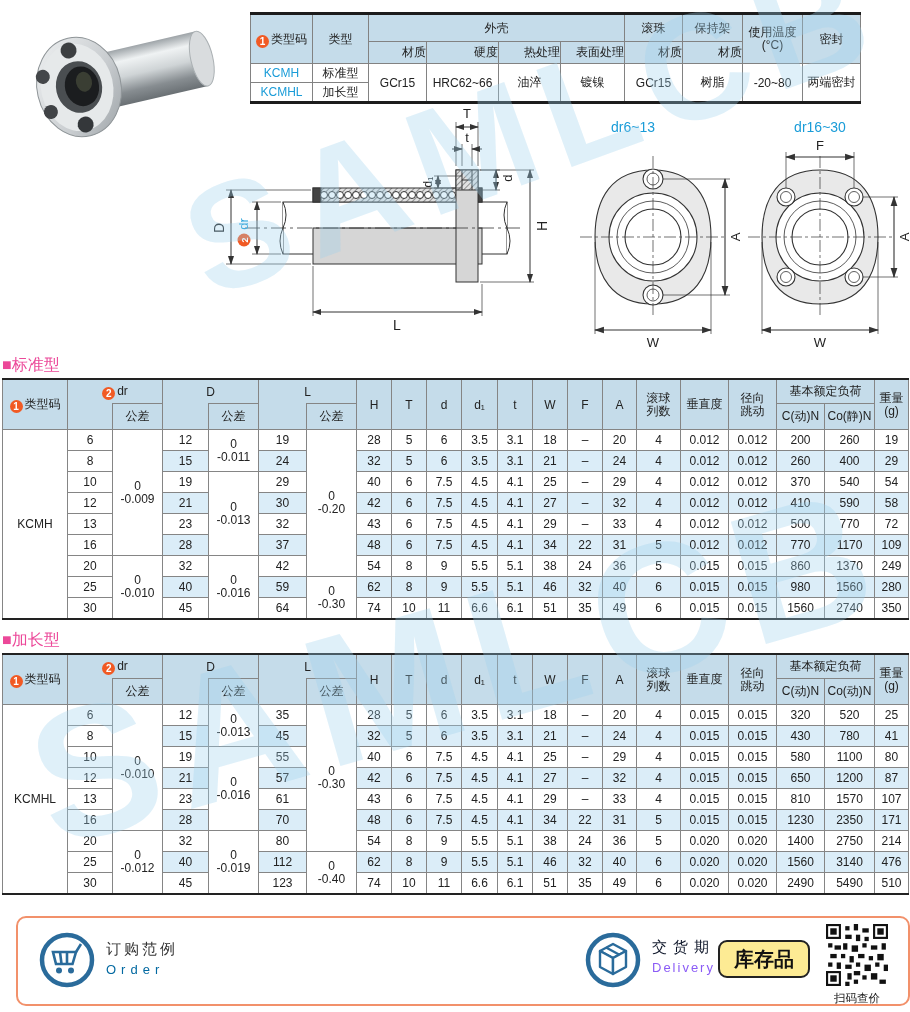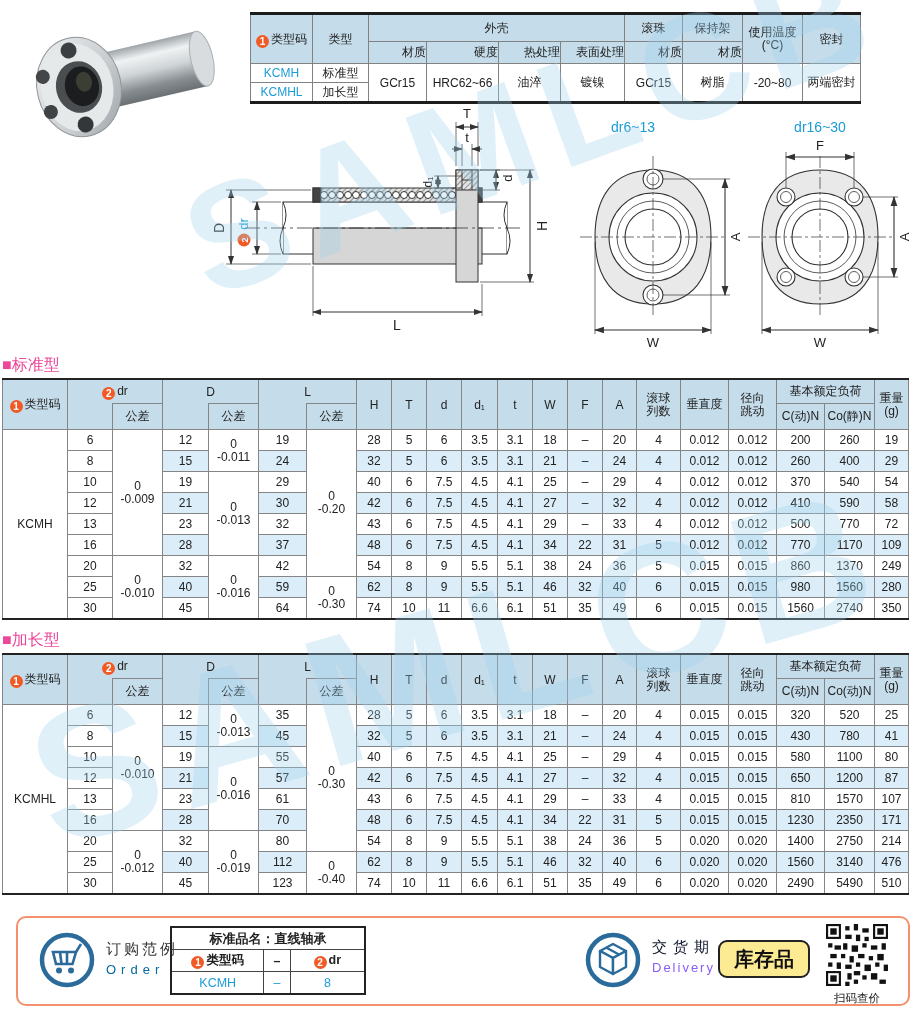--- a/index.html
+++ b/index.html
@@ -813,28 +813,6 @@
     </svg>
     <div class="ord-cn">订购范例</div>
     <div class="ord-en">Order</div>
-    <table class="ord-table">
-      <colgroup>
-          <col style="width:92px">
-          <col style="width:26px">
-          <col style="width:74px">
-        </colgroup>
-      <tbody>
-          <tr>
-            <td colspan="3" class="tt">标准品名：直线轴承</td>
-          </tr>
-      <tr>
-        <td class="hd"><span class="cnum">1</span><span>类型码</span></td>
-        <td class="hd">–</td>
-        <td class="hd"><span class="cnum">2</span><span>dr</span></td>
-      </tr>
-      <tr>
-        <td class="blue">KCMH</td>
-        <td class="blue">–</td>
-        <td class="blue">8</td>
-      </tr>
-    </tbody>
-      </table>
     <svg class="icon-circ" style="left:566px;top:13px" width="58" height="58" viewBox="0 0 58 58">
       <circle cx="29" cy="29" r="25" fill="#fff" stroke="#2a6b9b" stroke-width="4.5"></circle>
       <g stroke="#2a6b9b" stroke-width="2.4" fill="#fff" stroke-linejoin="round">

